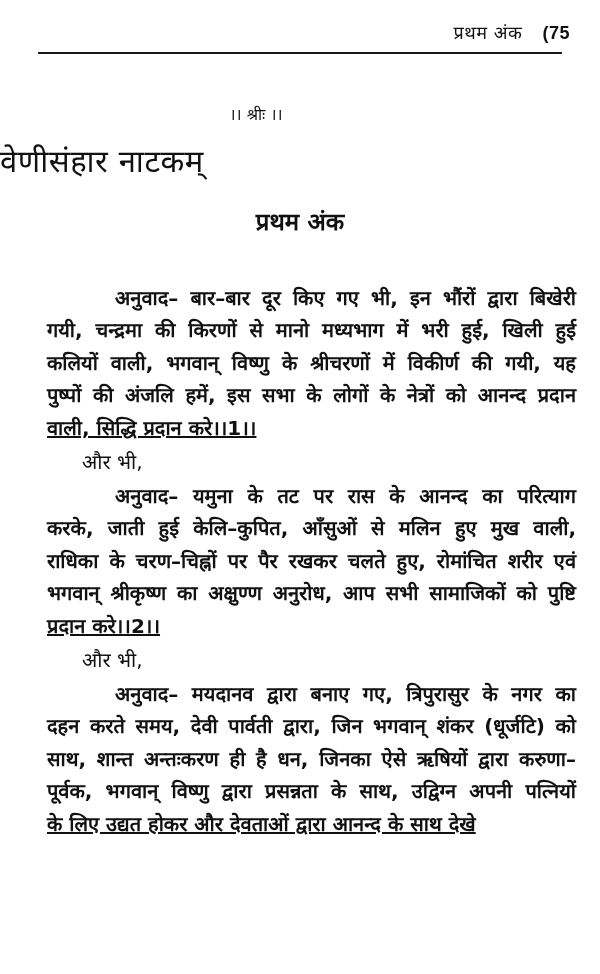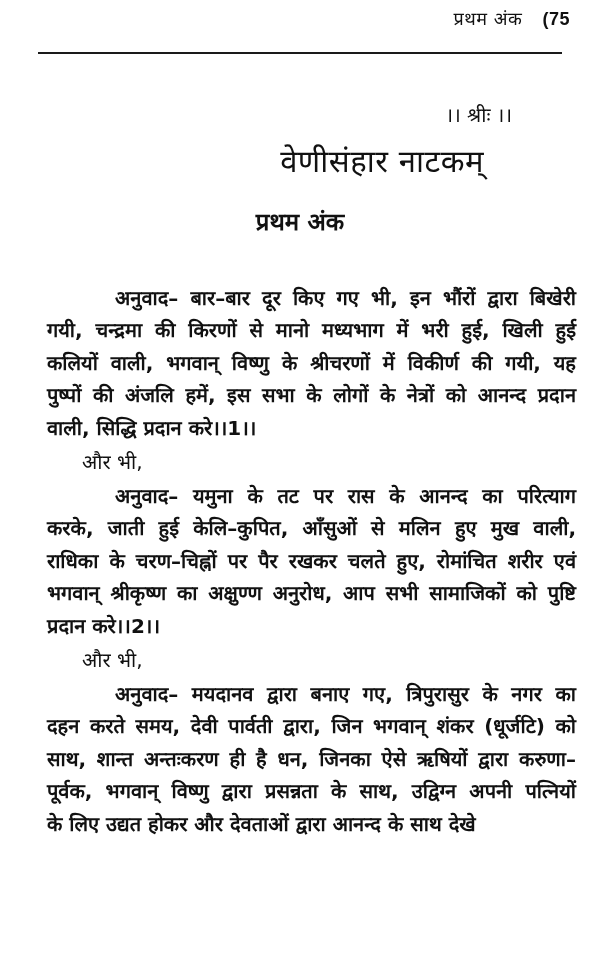--- a/index.html
+++ b/index.html
@@ -9,7 +9,7 @@
     color: #111111;
   }
   .running-head {
-    position: absolute; top: 6px; right: 30px;
+    position: absolute; top: 20px; right: 30px;
     font-size: 18px; line-height: 26px; letter-spacing: 0.5px;
     white-space: nowrap;
   }

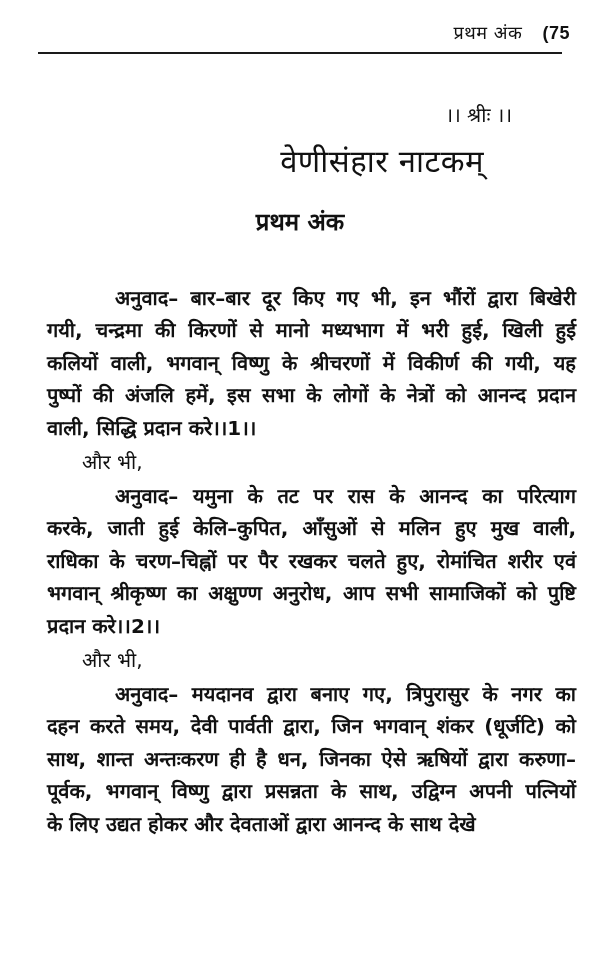--- a/index.html
+++ b/index.html
@@ -19,8 +19,8 @@
     border-top: 2px solid #1a1a1a;
   }
   .invocation {
-    position: absolute; top: 102px; left: 0; width: 512px; text-align: right;
-    font-size: 20px; line-height: 26px;
+    position: absolute; top: 102px; left: 0; width: 512px; text-align: center;
+    font-size: 16px; line-height: 26px;
   }
   .title {
     position: absolute; top: 140px; left: 0; width: 484px; text-align: right;

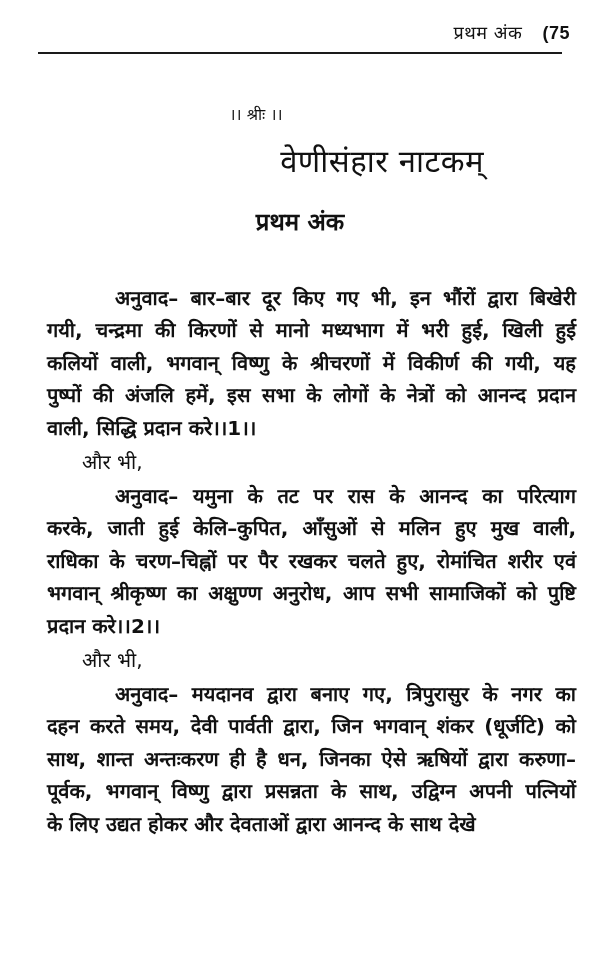--- a/index.html
+++ b/index.html
@@ -23,7 +23,7 @@
     font-size: 16px; line-height: 26px;
   }
   .title {
-    position: absolute; top: 140px; left: 0; width: 484px; text-align: right;
+    position: absolute; top: 140px; left: 0; width: 484px; text-align: left;
     font-size: 31px; line-height: 42px; font-weight: normal; letter-spacing: 0.5px;
   }
   .subtitle {

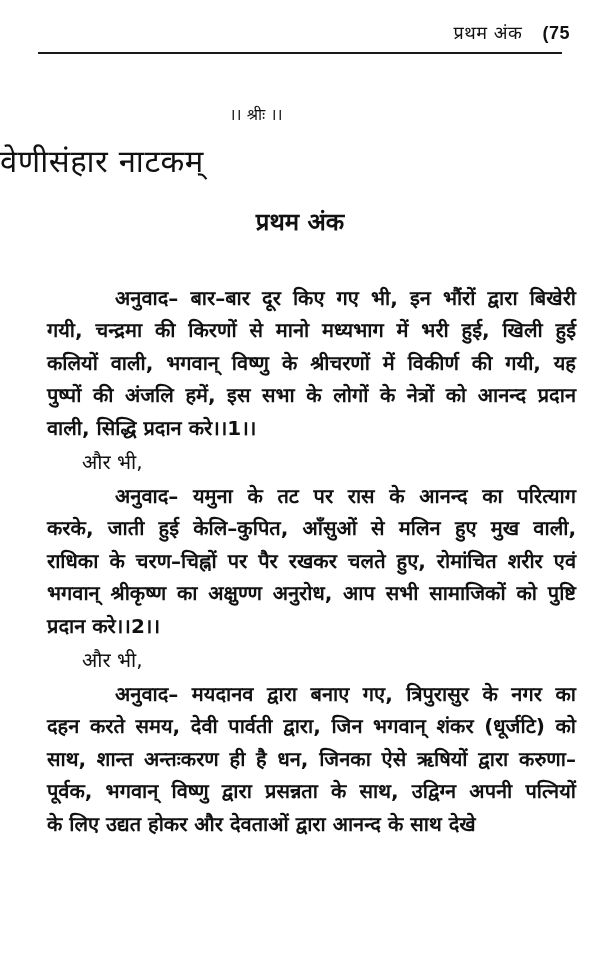--- a/index.html
+++ b/index.html
@@ -36,7 +36,7 @@
     font-weight: bold;
   }
   .line { display: block; text-align: justify; text-align-last: justify; white-space: nowrap; margin-left: 33px; }
-  .line.last { text-align-last: left; }
+  .line.last { text-align-last: left; text-decoration: underline; }
   .line.first { padding-left: 68px; }
   .aur-bhi {
     display: block; padding-left: 68px; font-weight: normal; height: 36px; line-height: 36px;

